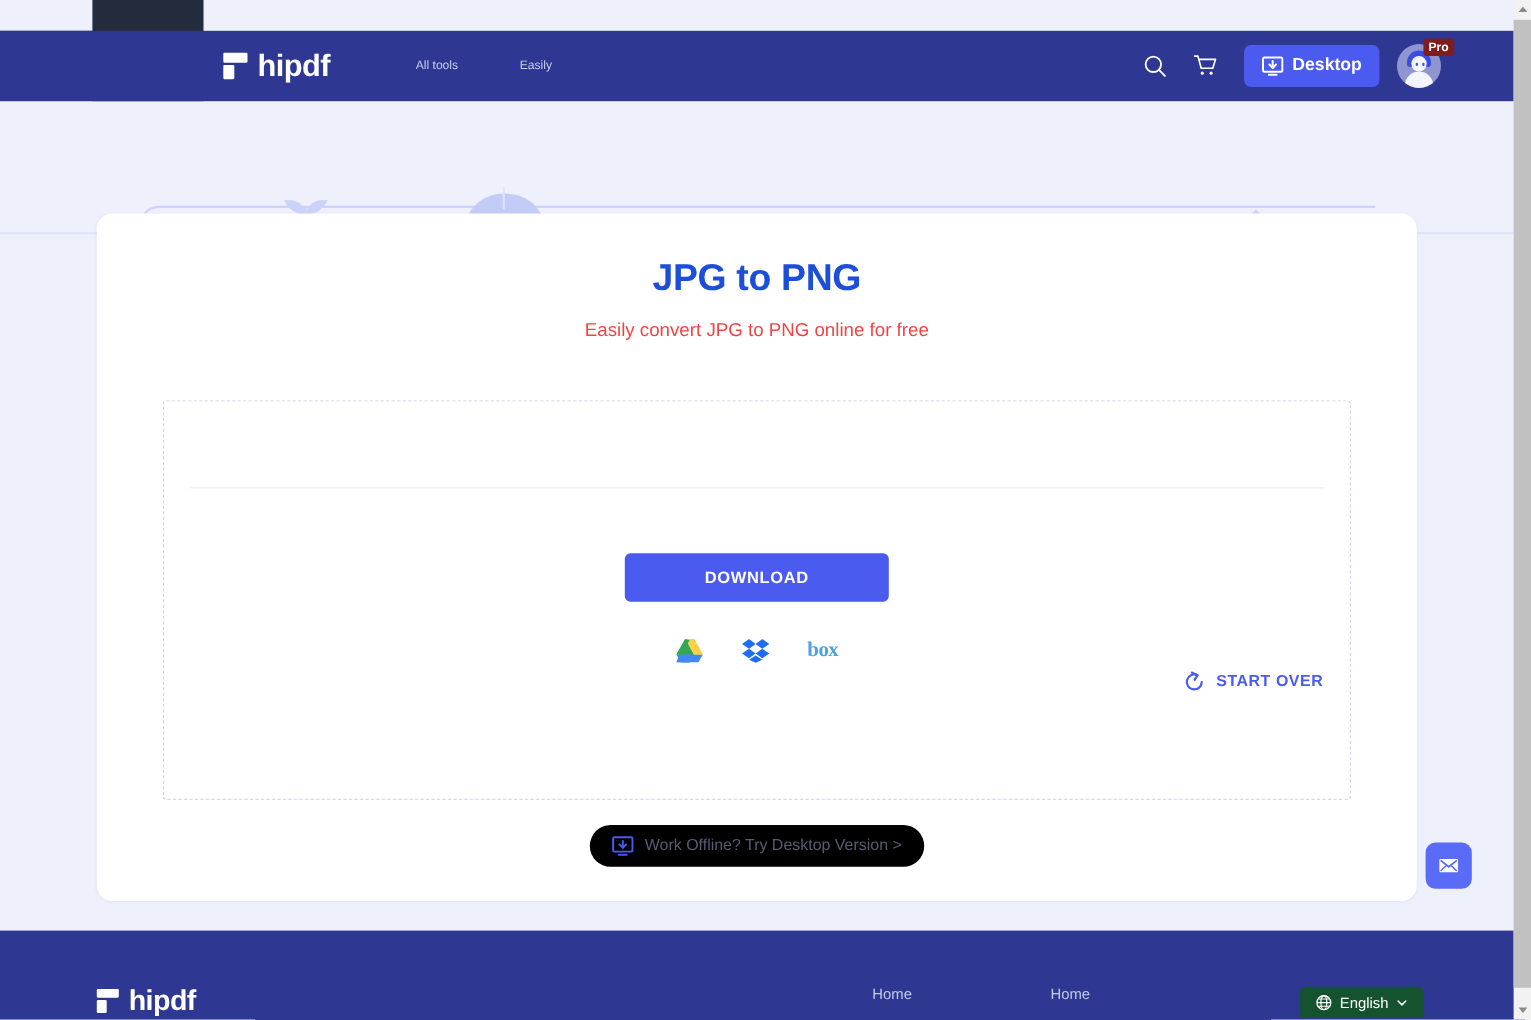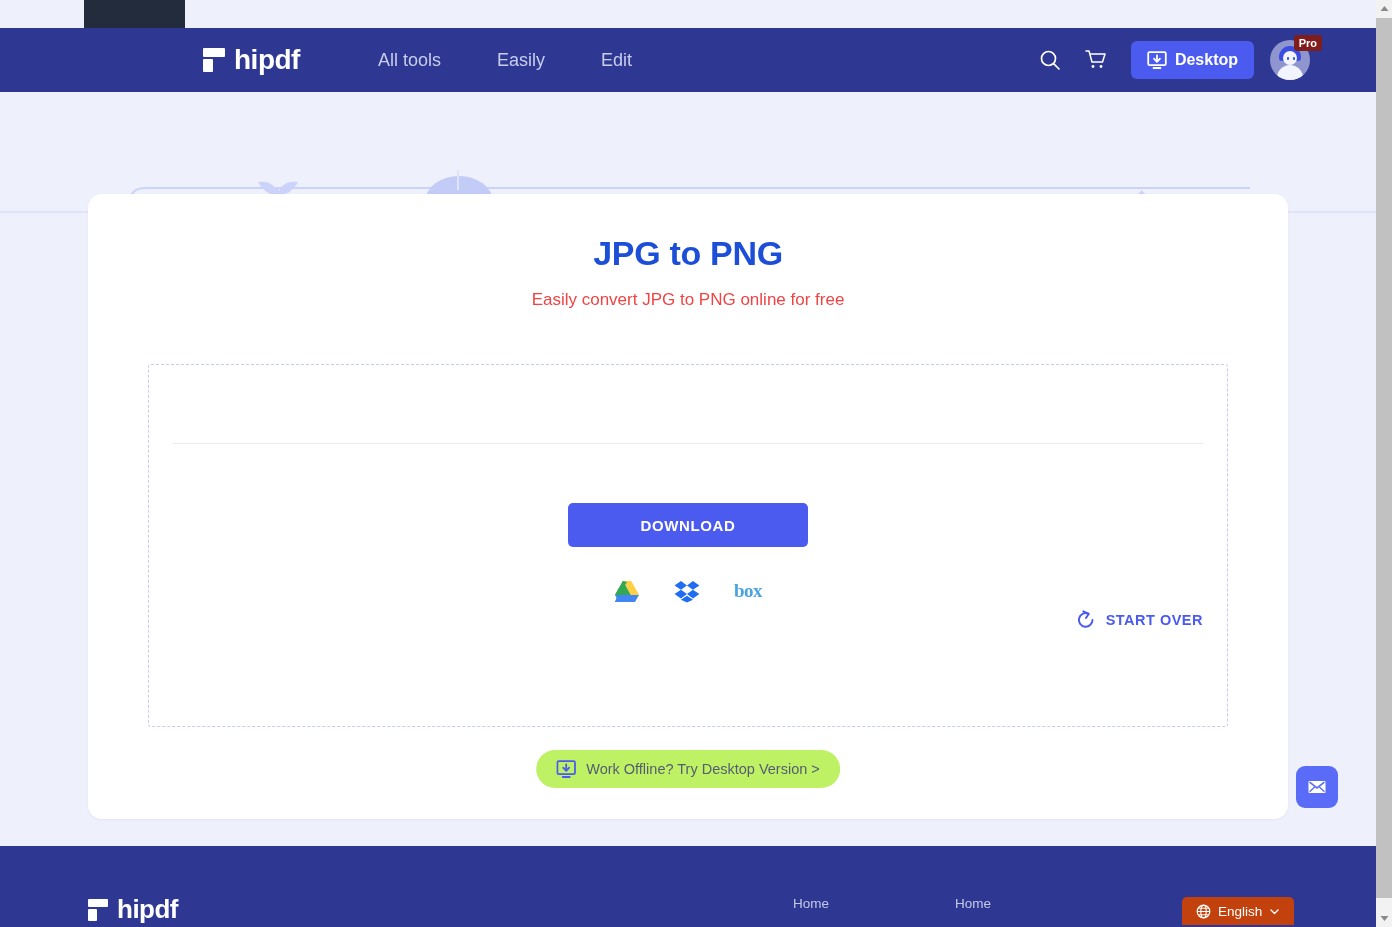--- a/index.html
+++ b/index.html
@@ -38,7 +38,7 @@
 
   .nav-links { display: flex; align-items: center; margin-left: 50px; gap: 0; }
   .nav-link {
-    color: #c8cdec; font-size: 18px; padding: 0 28px; height: 64px;
+    color: #c8cdec; font-size: 11px; padding: 0 28px; height: 64px;
     display: flex; align-items: center; cursor: pointer; white-space: nowrap;
   }
 

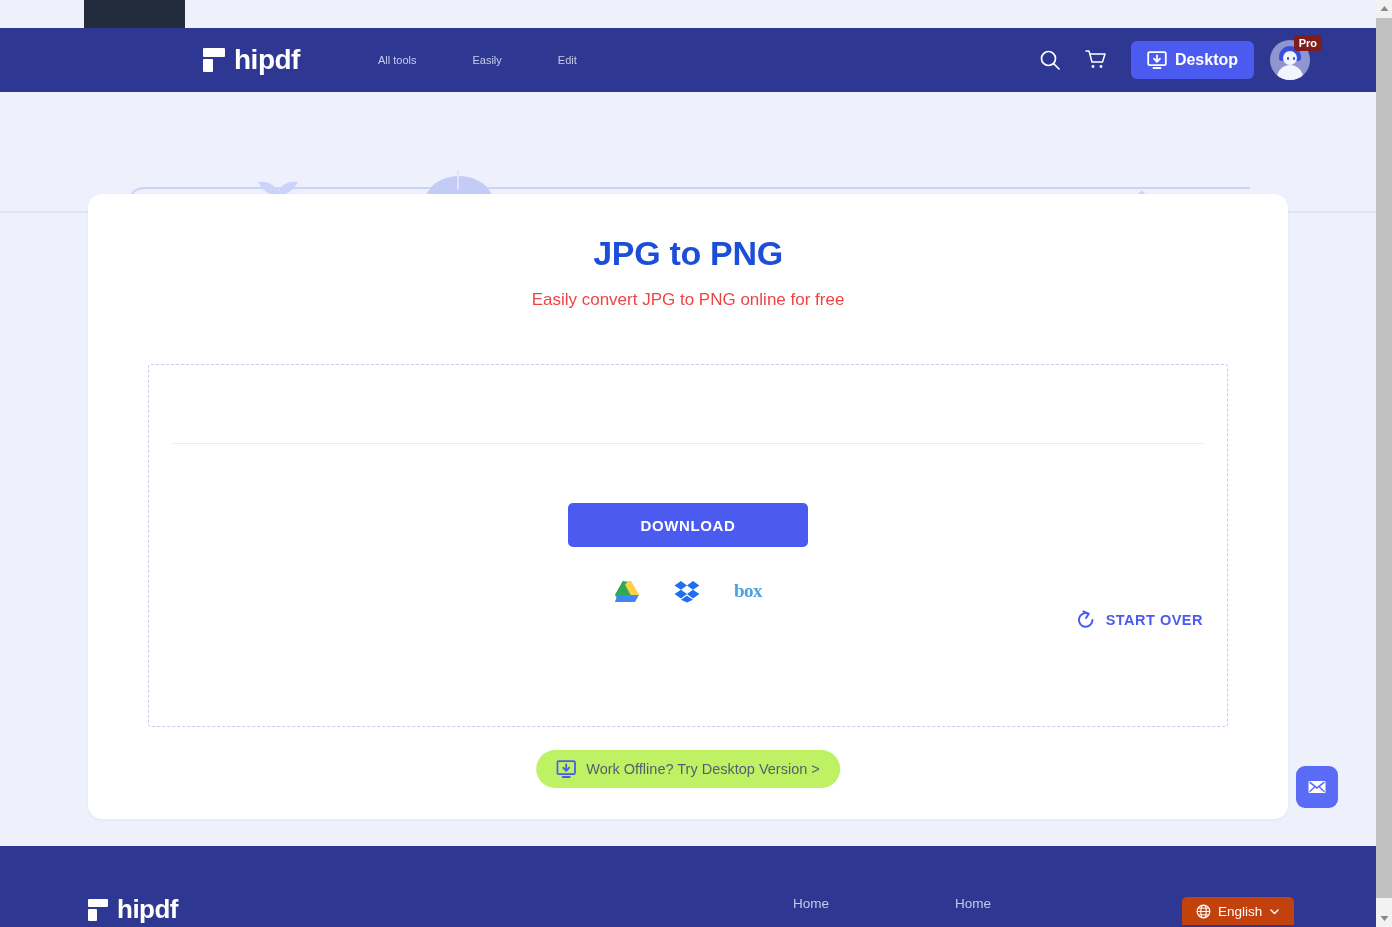--- a/index.html
+++ b/index.html
@@ -238,7 +238,6 @@
       <div class="nav-links">
         <div class="nav-link">All tools</div>
         <div class="nav-link">Easily</div>
-        <div class="nav-link">Edit</div>
       </div>
     </div>
 

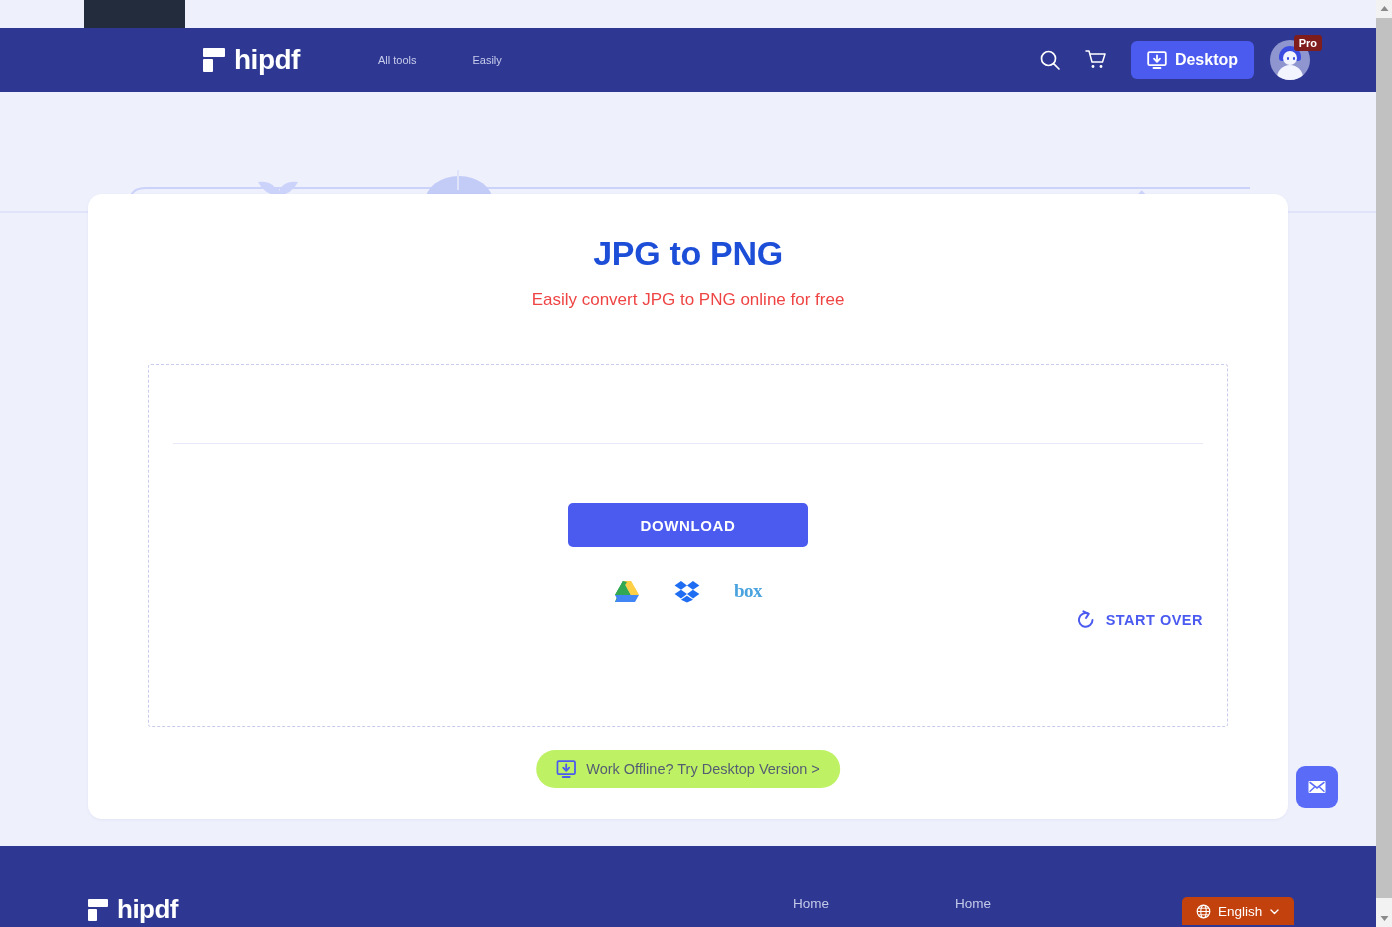--- a/index.html
+++ b/index.html
@@ -107,7 +107,7 @@
 
   .offline-pill {
     position: absolute; left: 50%; transform: translateX(-50%); top: 556px;
-    display: flex; align-items: center; gap: 10px; background: #bef264;
+    display: flex; align-items: center; gap: 10px; background: #000000;
     border-radius: 20px; padding: 9px 20px; cursor: pointer;
   }
   .offline-text { font-size: 14.5px; color: #555d73; }

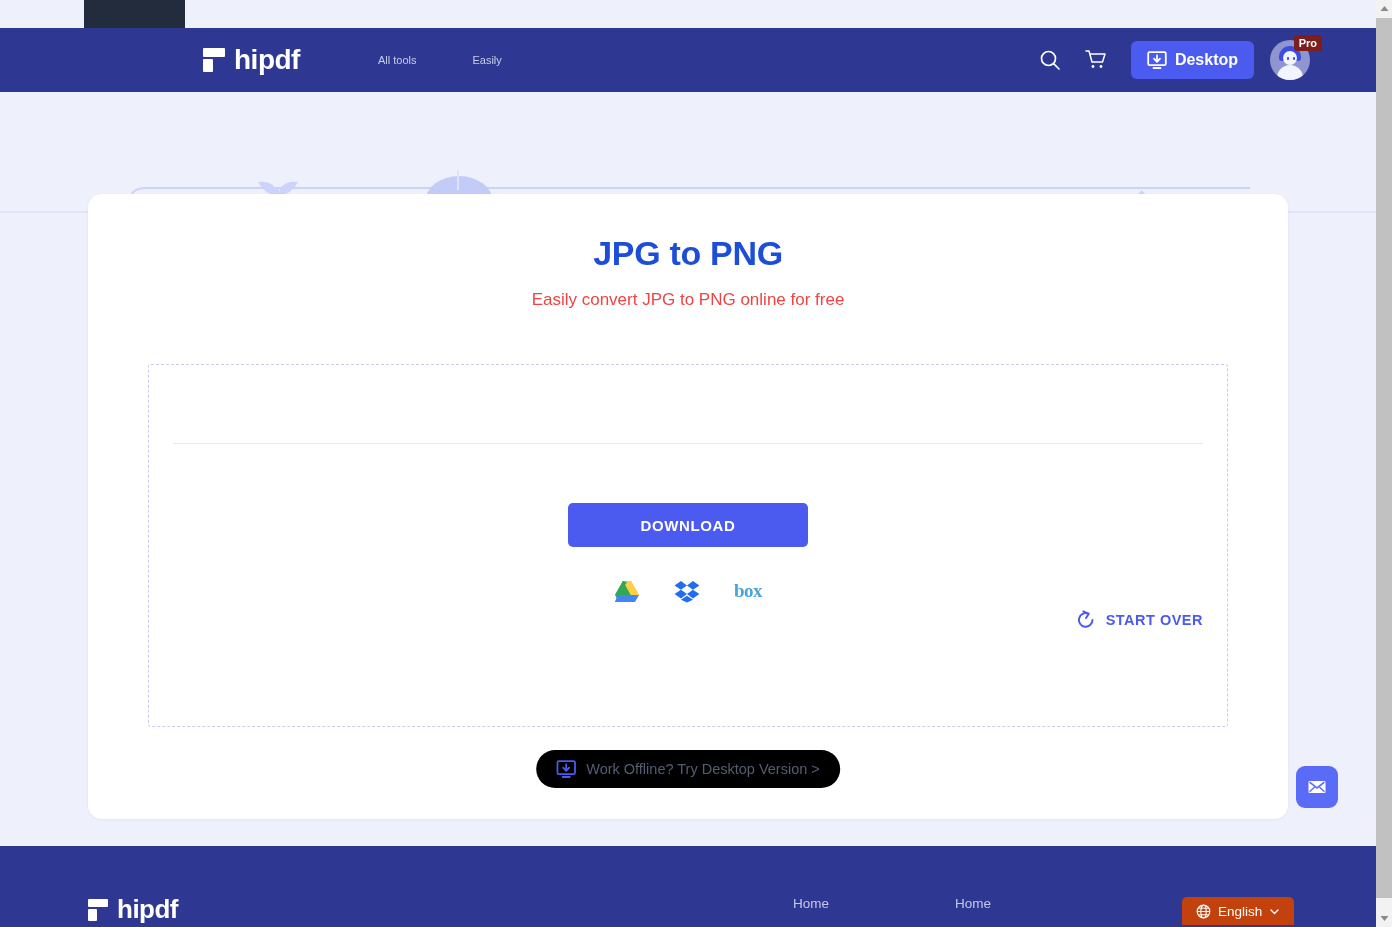--- a/index.html
+++ b/index.html
@@ -132,7 +132,7 @@
   .f-col.c2 { left: 955px; }
   .f-link { color: #c3c9e9; font-size: 13.5px; display: block; margin-bottom: 16px; cursor: pointer; white-space: nowrap; }
   .lang-select {
-    position: absolute; left: 1182px; top: 897px; height: 28px; background: #c2410c;
+    position: absolute; left: 1182px; top: 897px; height: 28px; background: #14532d;
     border-radius: 5px 5px 0 0; display: flex; align-items: center; gap: 7px; padding: 0 14px; cursor: pointer;
   }
   .lang-text { color: #fff; font-size: 13.5px; }

